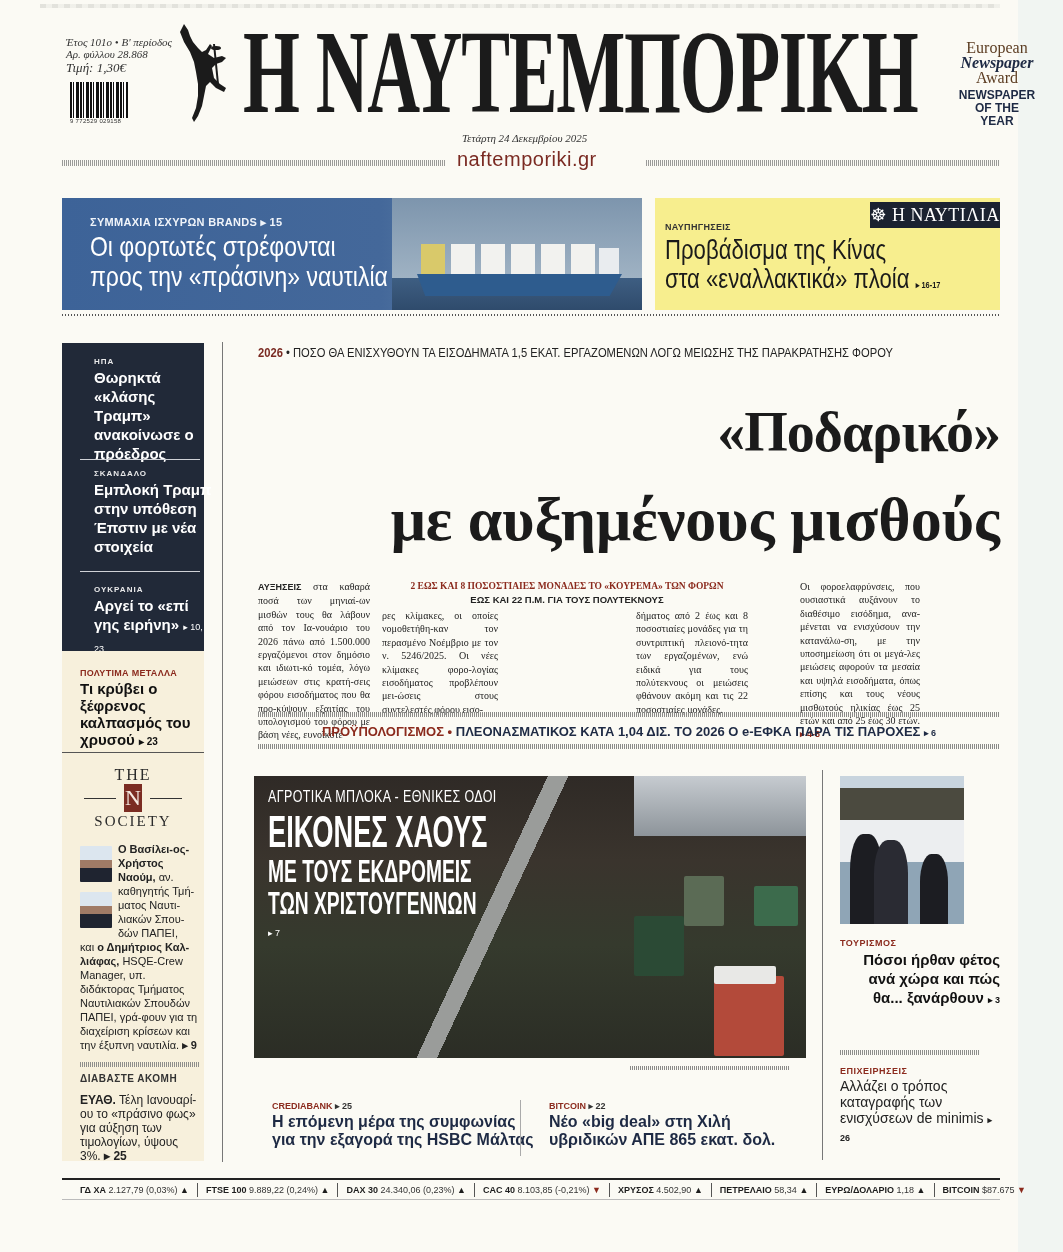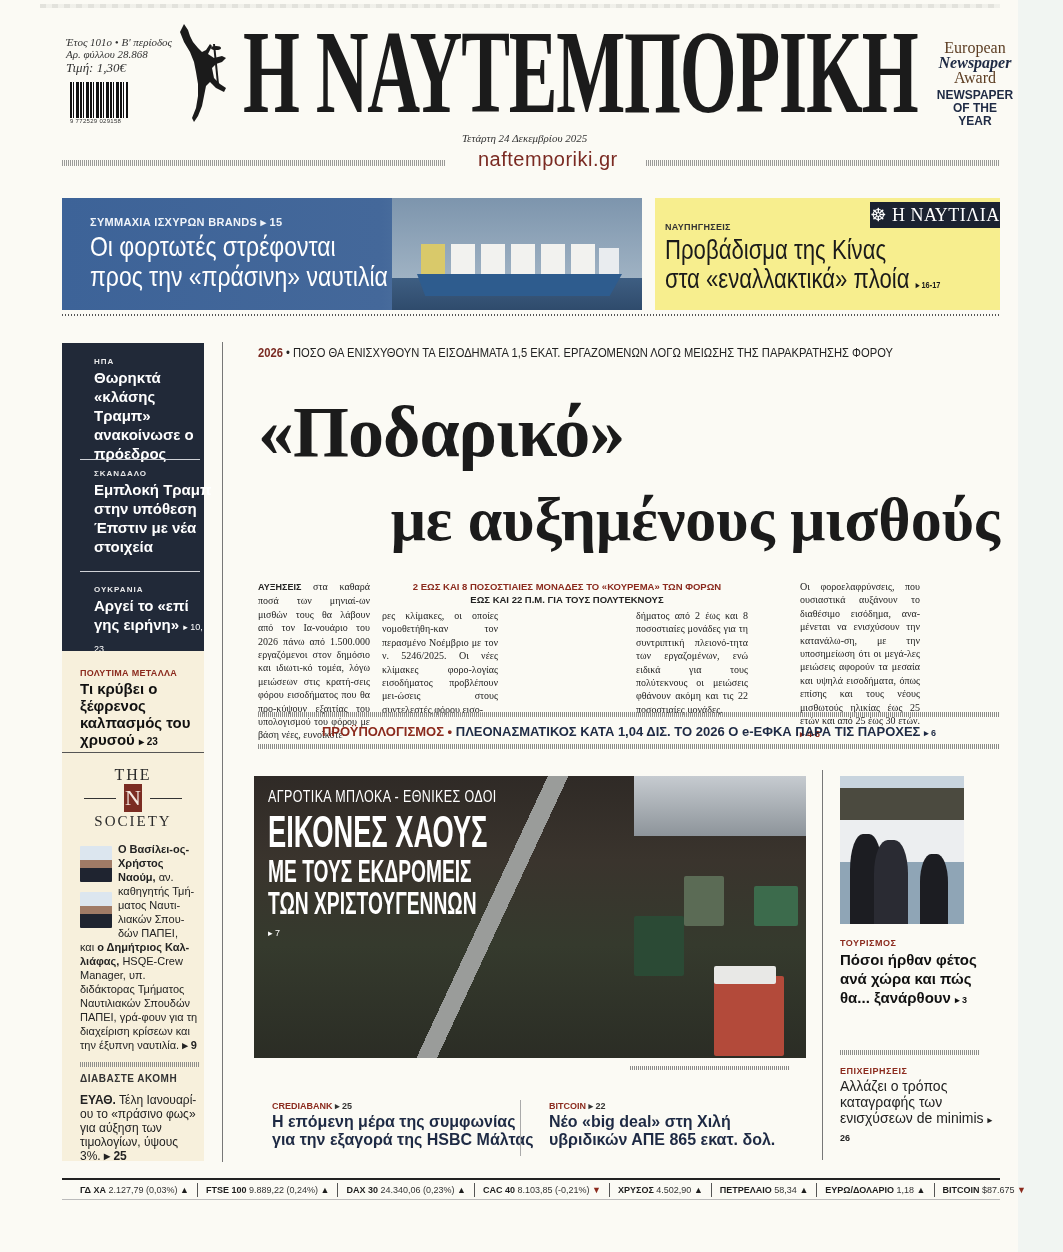--- a/index.html
+++ b/index.html
@@ -23,7 +23,7 @@
   .site-row .hatch.l { position: absolute; left: 0; top: 12px; width: 384px; }
   .site-row .hatch.r { position: absolute; left: 584px; top: 12px; width: 354px; }
   .site { position: absolute; left: 416px; top: 0; font-size: 20px; color: #7a2a22; letter-spacing: .5px; }
-  .award { position: absolute; left: 896px; top: 40px; width: 118px; text-align: center; padding-left: 40px; }
+  .award { position: absolute; left: 918px; top: 40px; width: 118px; text-align: center; padding-left: 40px; }
   .award .eu { font-family: "Liberation Serif", serif; font-size: 16px; line-height: 15px; color: #5c3d22; }
   .award .np { font-family: "Liberation Serif", serif; font-weight: 700; font-size: 16px; line-height: 15px; color: #1e2a44; font-style: italic; }
   .award .aw { font-family: "Liberation Serif", serif; font-size: 16px; line-height: 15px; color: #5c3d22; text-align: right; padding-right: 18px; }

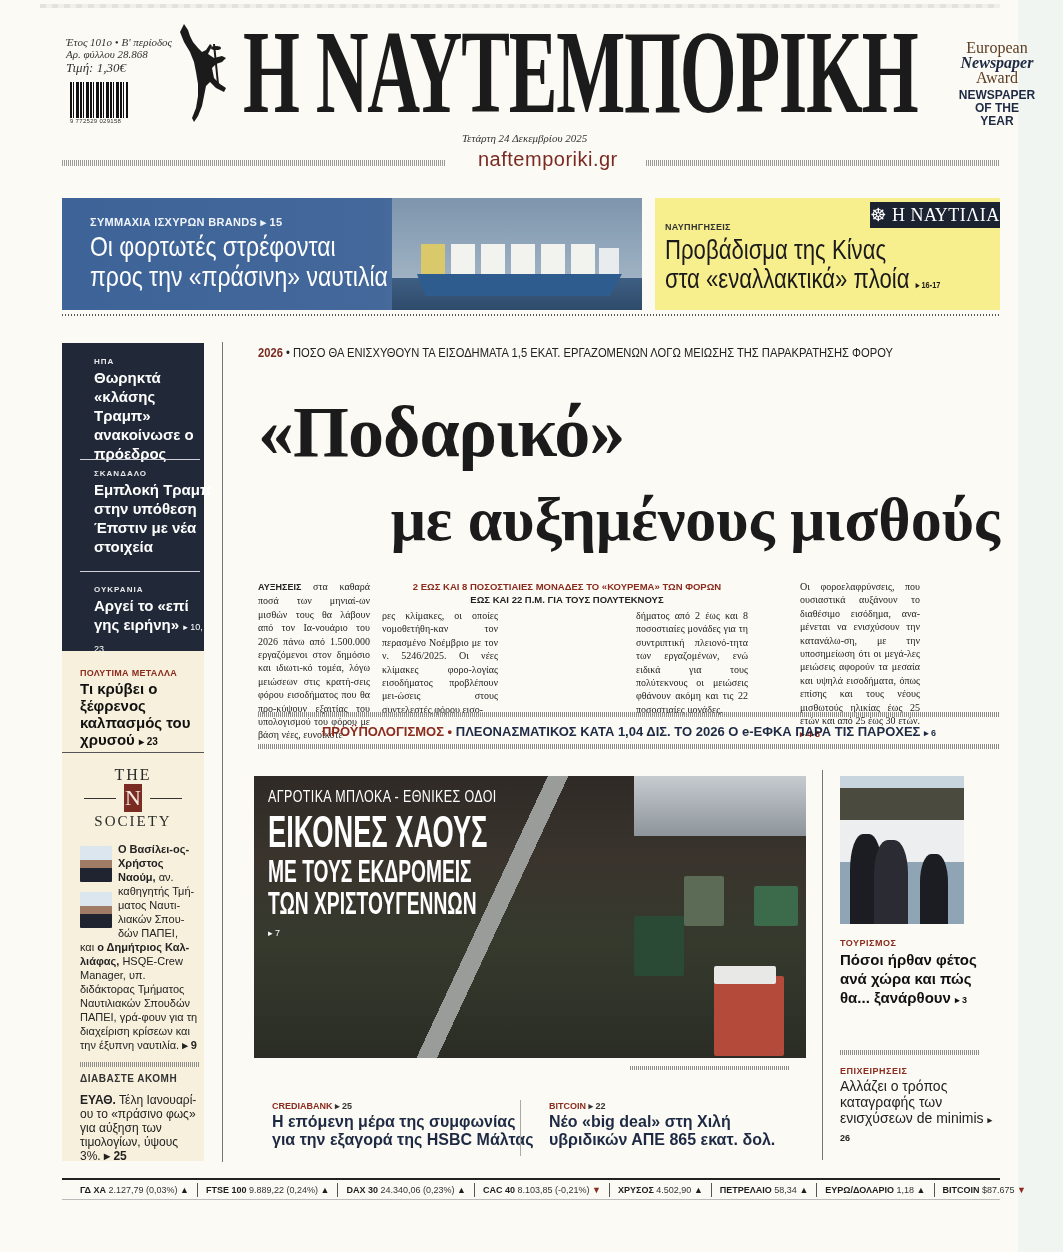--- a/index.html
+++ b/index.html
@@ -22,7 +22,7 @@
   .hatch { height: 6px; background: repeating-linear-gradient(90deg,#9a9a98 0 1px,#fbfaf4 1px 2px); }
   .site-row .hatch.l { position: absolute; left: 0; top: 12px; width: 384px; }
   .site-row .hatch.r { position: absolute; left: 584px; top: 12px; width: 354px; }
-  .site { position: absolute; left: 416px; top: 0; font-size: 20px; color: #7a2a22; letter-spacing: .5px; }
+  .site { position: absolute; left: 395px; top: 0; font-size: 20px; color: #7a2a22; letter-spacing: .5px; }
   .award { position: absolute; left: 918px; top: 40px; width: 118px; text-align: center; padding-left: 40px; }
   .award .eu { font-family: "Liberation Serif", serif; font-size: 16px; line-height: 15px; color: #5c3d22; }
   .award .np { font-family: "Liberation Serif", serif; font-weight: 700; font-size: 16px; line-height: 15px; color: #1e2a44; font-style: italic; }

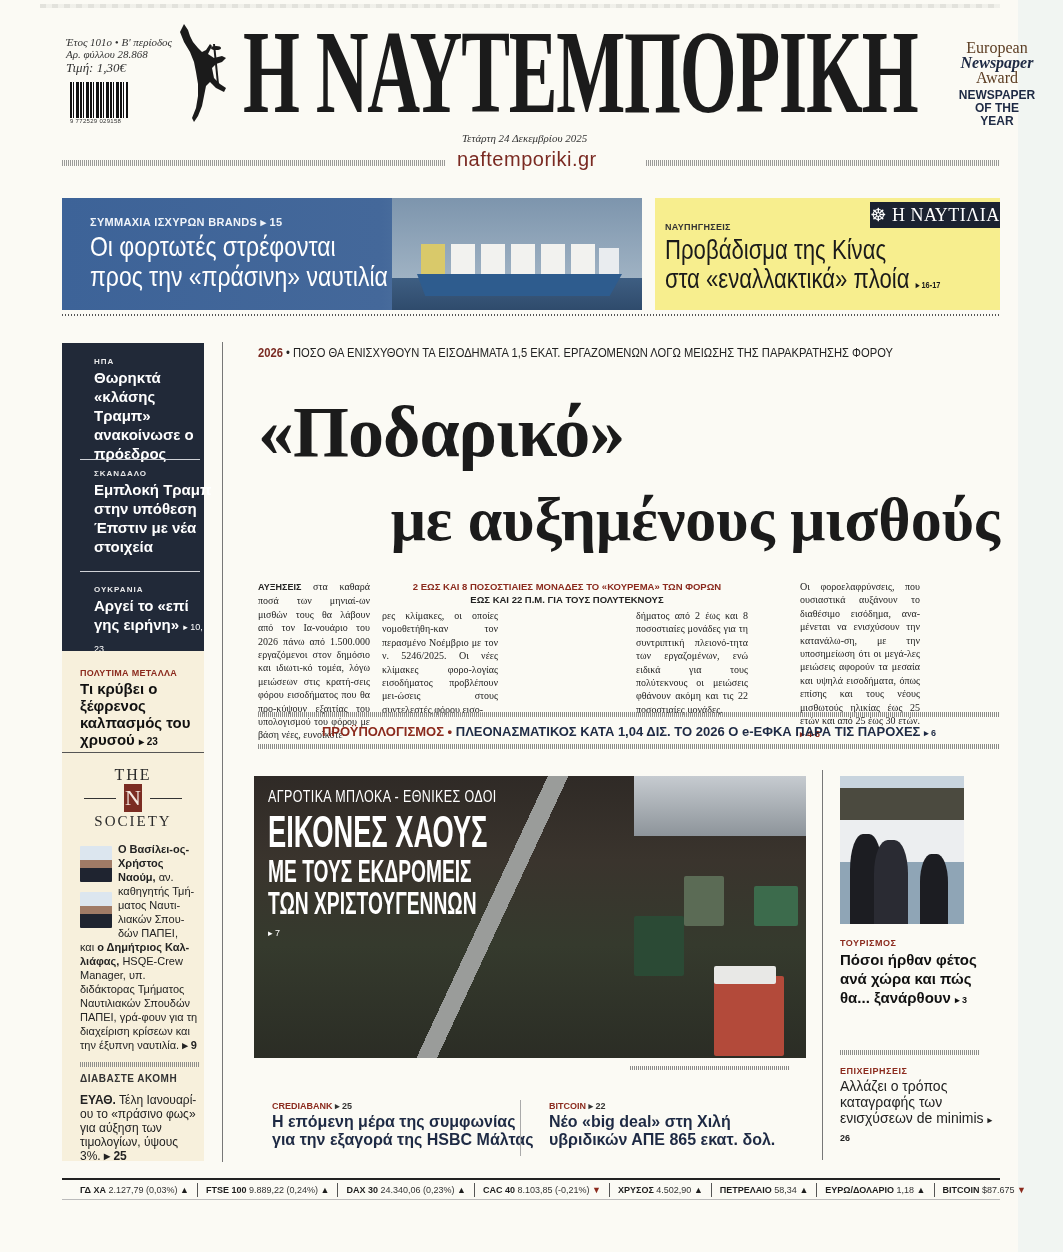--- a/index.html
+++ b/index.html
@@ -76,7 +76,7 @@
   
   .supra { position: absolute; left: 258px; top: 345px; font-size: 13px; color: #222; white-space: nowrap; transform: scaleX(.86); transform-origin: left top; }
   .supra .yr { color: #7a2a22; font-weight: 700; }
-  .mainhead1 { position: absolute; left: 258px; top: 386px; width: 742px; text-align: left; font-family: "Liberation Serif", serif; font-weight: 700; font-size: 72px; line-height: 92px; color: #1b1b1b; letter-spacing: -1px; }
+  .mainhead1 { position: absolute; left: 258px; top: 386px; width: 742px; text-align: right; font-family: "Liberation Serif", serif; font-weight: 700; font-size: 56px; line-height: 92px; color: #1b1b1b; letter-spacing: -1px; }
   .mainhead2 { position: absolute; left: 258px; top: 486px; width: 742px; text-align: right; font-family: "Liberation Serif", serif; font-weight: 700; font-size: 62px; line-height: 66px; color: #1b1b1b; }
   .bodytext { position: absolute; font-family: "Liberation Serif", serif; font-size: 10px; line-height: 13.4px; color: #222; text-align: justify; }
   .bodytext b { font-family: "Liberation Sans", sans-serif; font-weight: 700; font-size: 9px; }

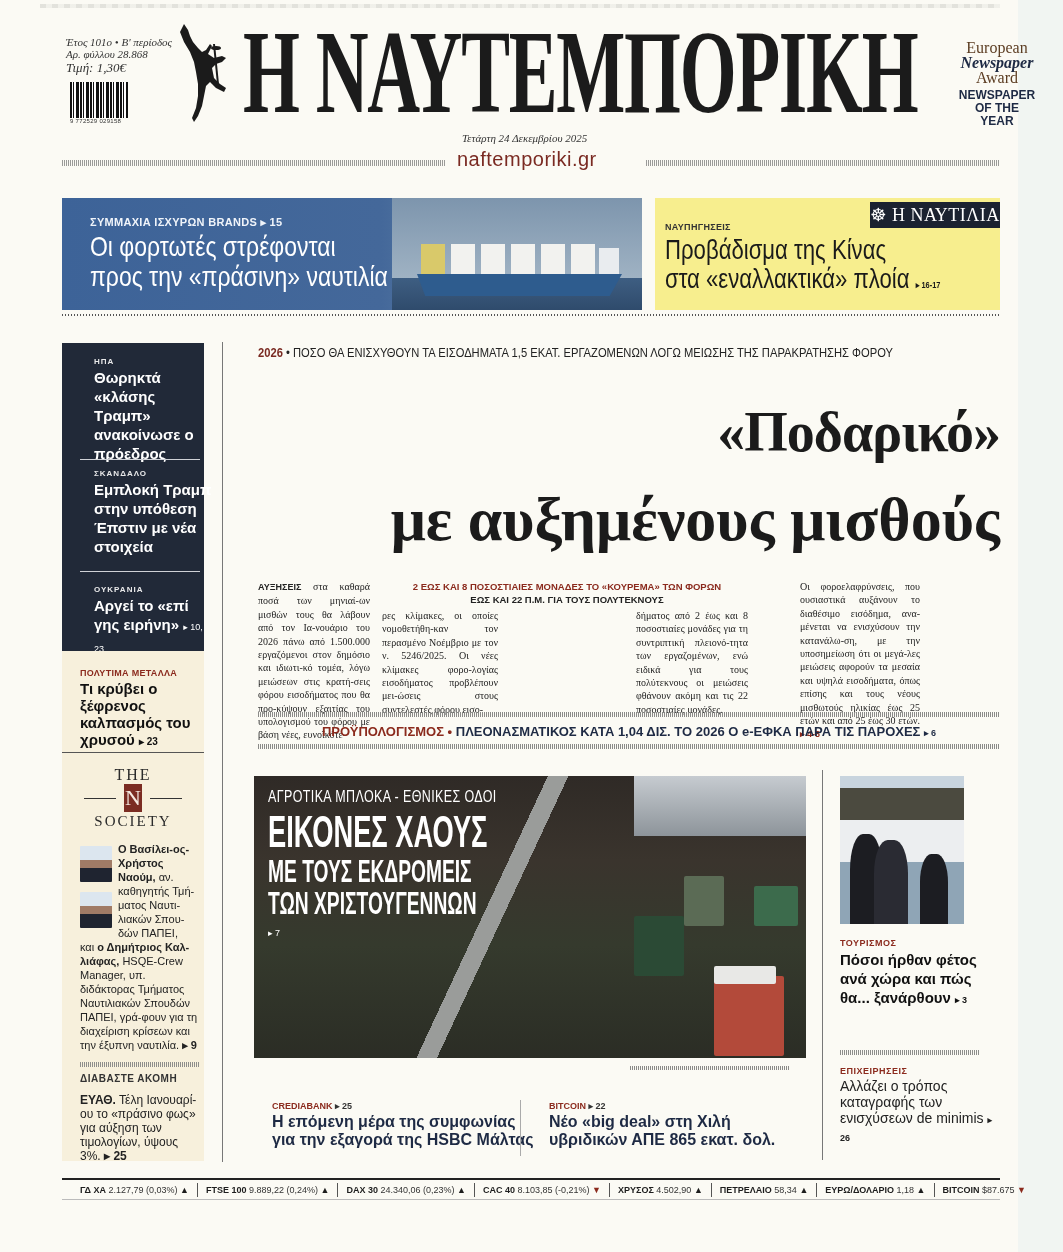--- a/index.html
+++ b/index.html
@@ -81,7 +81,7 @@
   .bodytext { position: absolute; font-family: "Liberation Serif", serif; font-size: 10px; line-height: 13.4px; color: #222; text-align: justify; }
   .bodytext b { font-family: "Liberation Sans", sans-serif; font-weight: 700; font-size: 9px; }
   .subhead { position: absolute; left: 380px; top: 580px; width: 374px; text-align: center; font-weight: 700; font-size: 9.5px; line-height: 13px; }
-  .subhead .l1 { color: #8b2a1d; }
+  .subhead .l1 { color: #8b2a1d; font-family: Liberation Serif, serif; }
   .subhead .l2 { color: #222; }
 
   .budget-hatch { position: absolute; left: 258px; width: 742px; height: 5px; background: repeating-linear-gradient(90deg,#8a8a88 0 1px,transparent 1px 2px); }

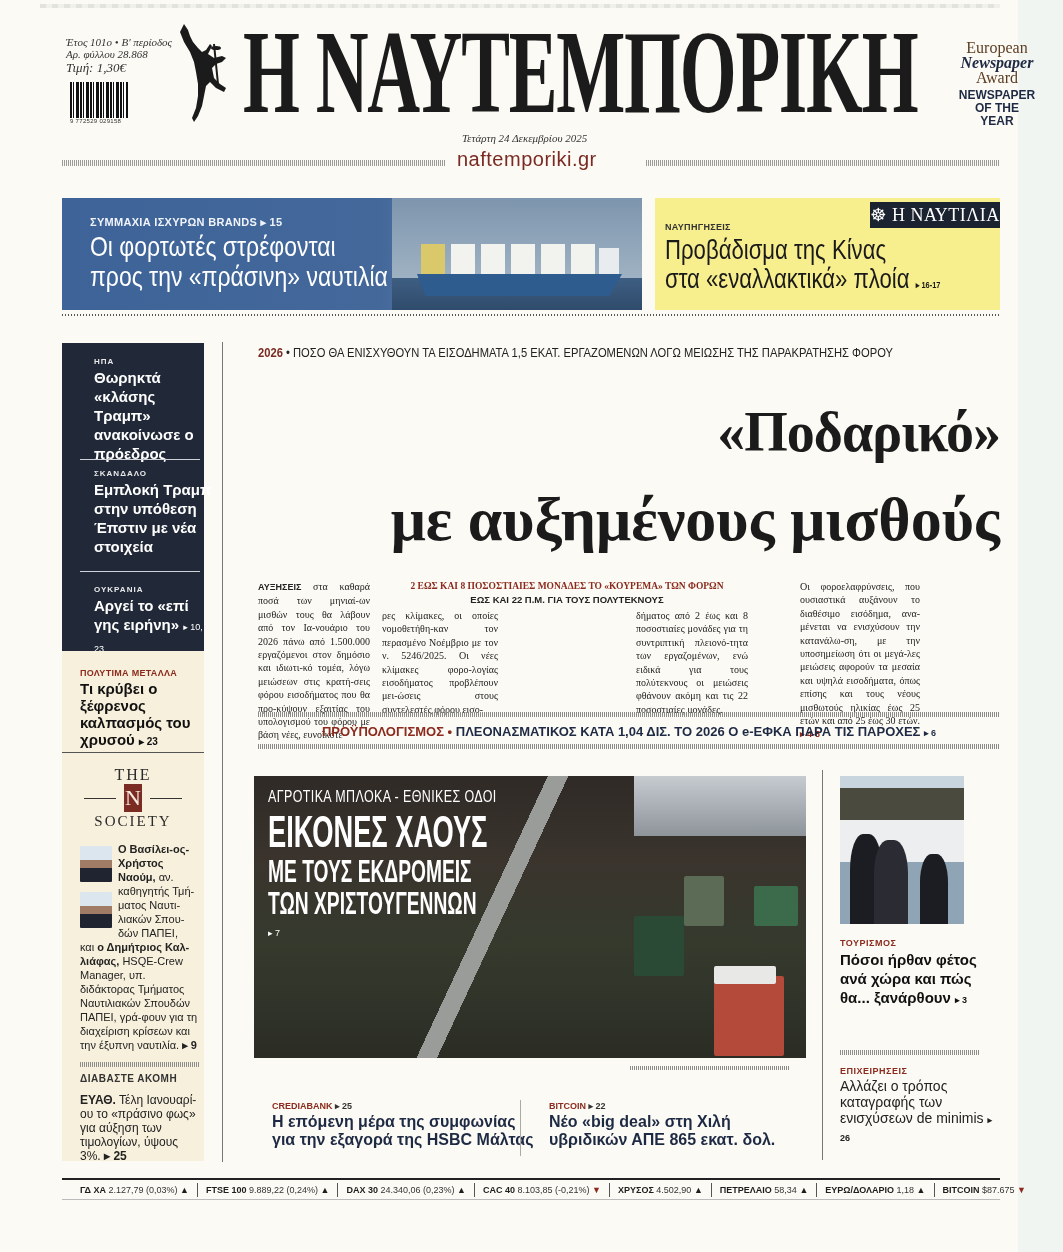--- a/index.html
+++ b/index.html
@@ -105,7 +105,7 @@
   .tourism-photo .person { position: absolute; bottom: 0; background: #1c1d22; border-radius: 40% 40% 0 0; }
   .side-story { position: absolute; left: 840px; width: 160px; }
   .side-story .k { font-weight: 700; font-size: 9px; color: #8b2a1d; letter-spacing: .5px; }
-  .side-story .h { font-weight: 700; font-size: 15px; line-height: 19px; color: #111; margin-top: 2px; }
+  .side-story .h { font-weight: 700; font-size: 15px; line-height: 19px; color: #111; margin-top: 2px; text-align: right; }
   .side-story .h2 { font-size: 14px; line-height: 16px; color: #222; margin-top: 2px; }
   .side-story .pg { font-size: 9px; font-weight: 700; }
 

